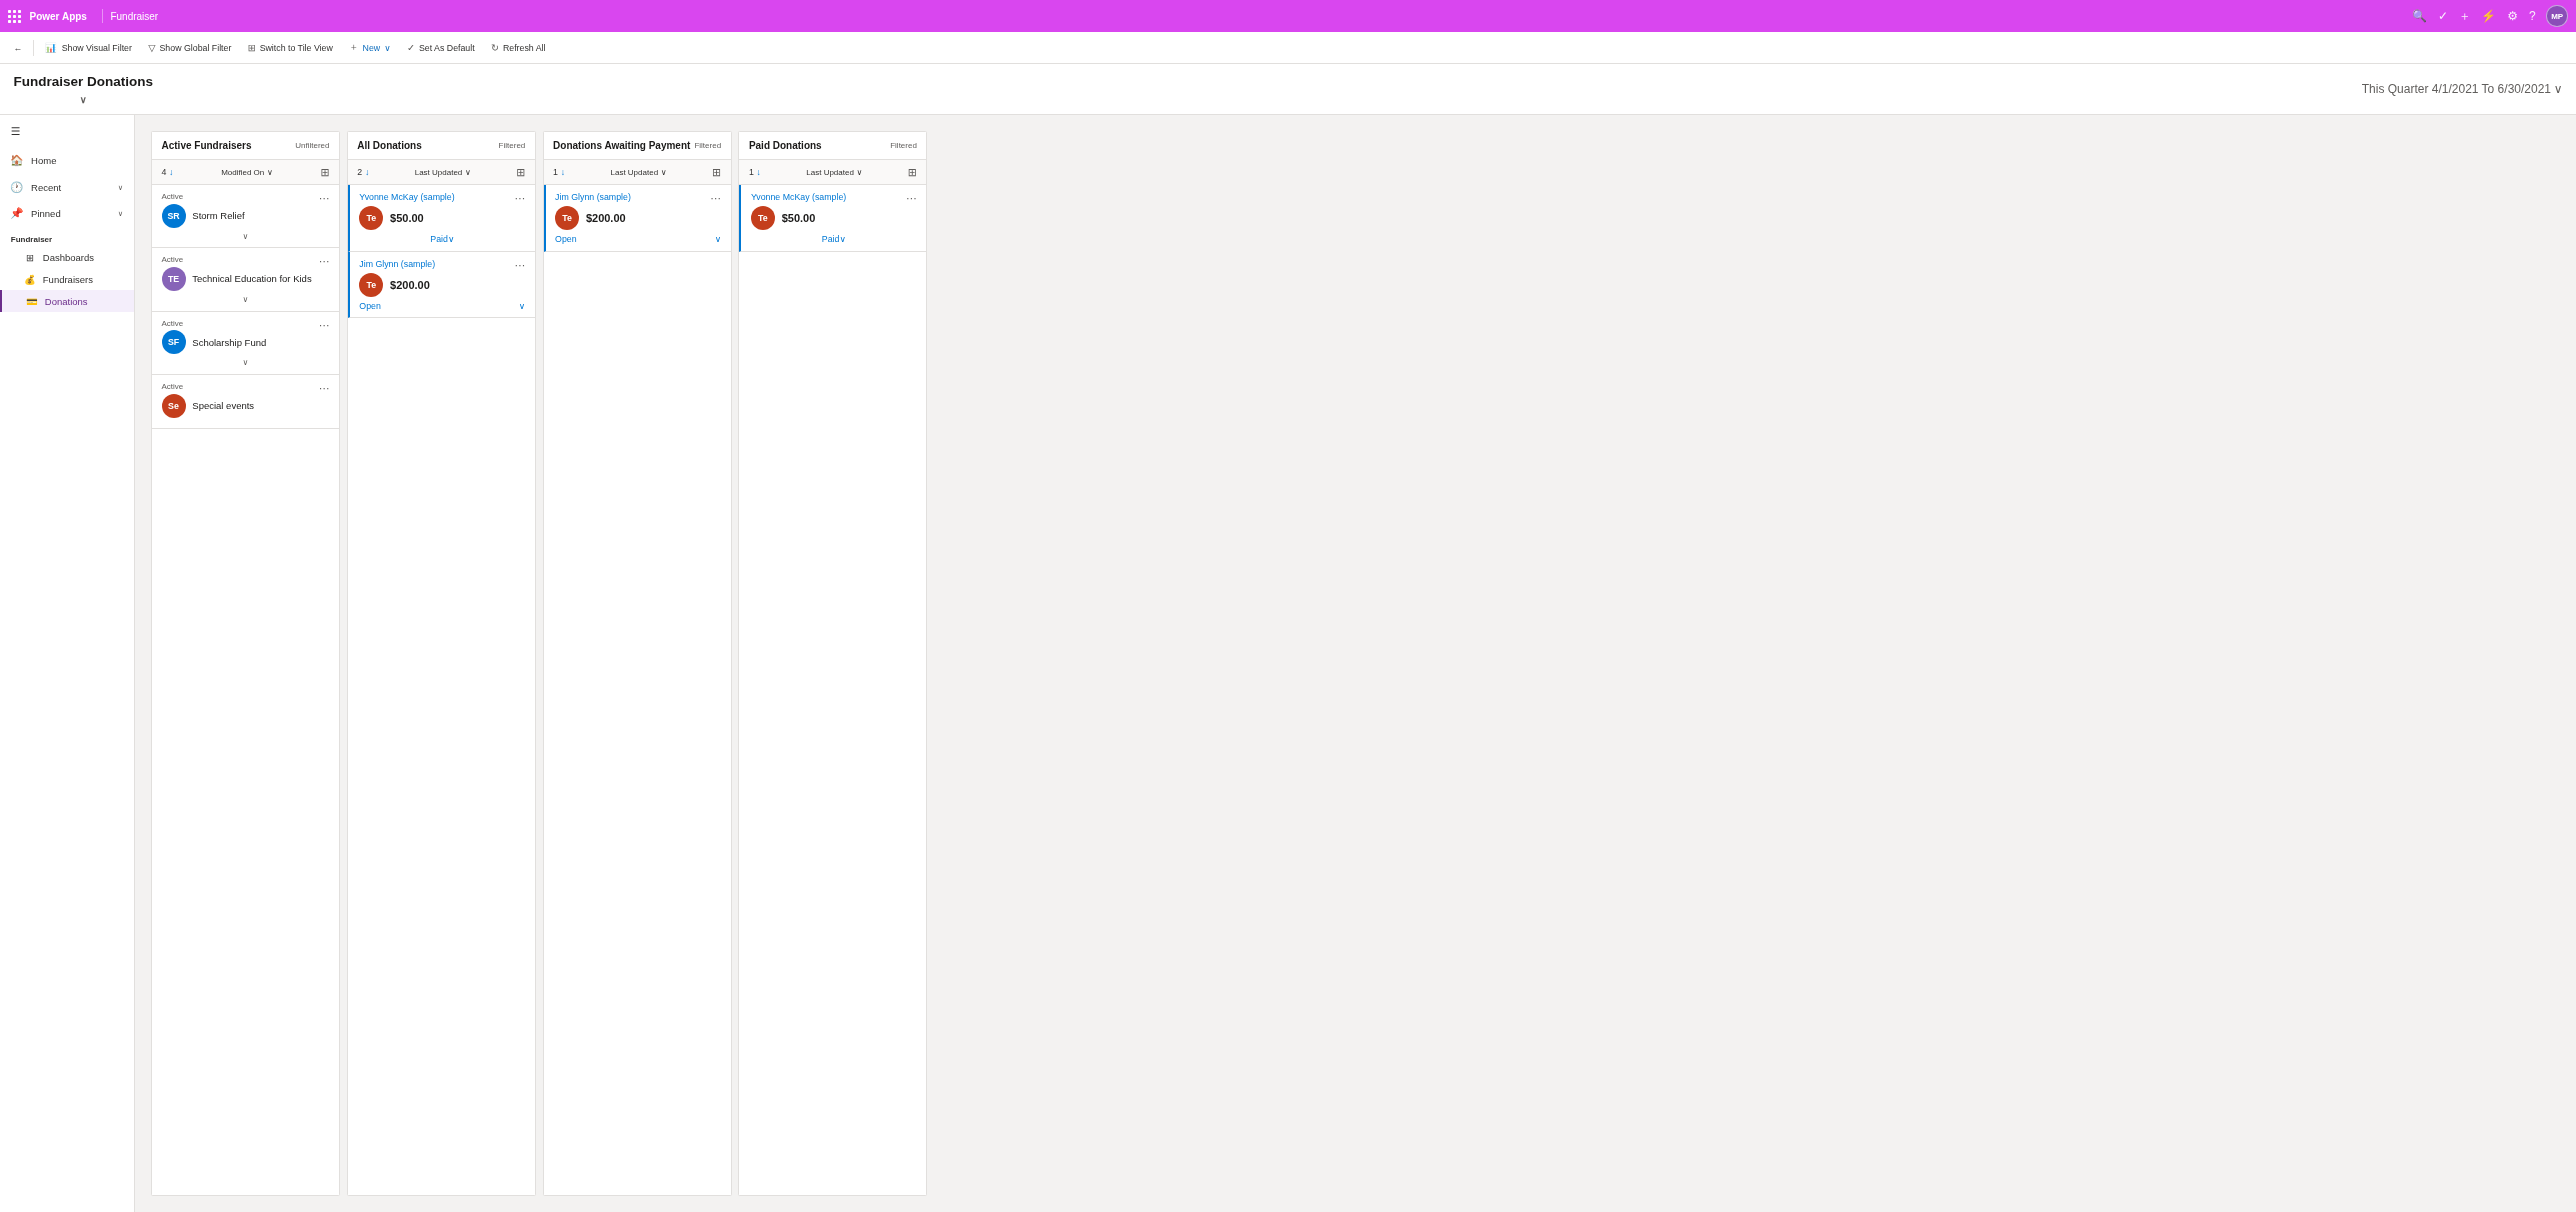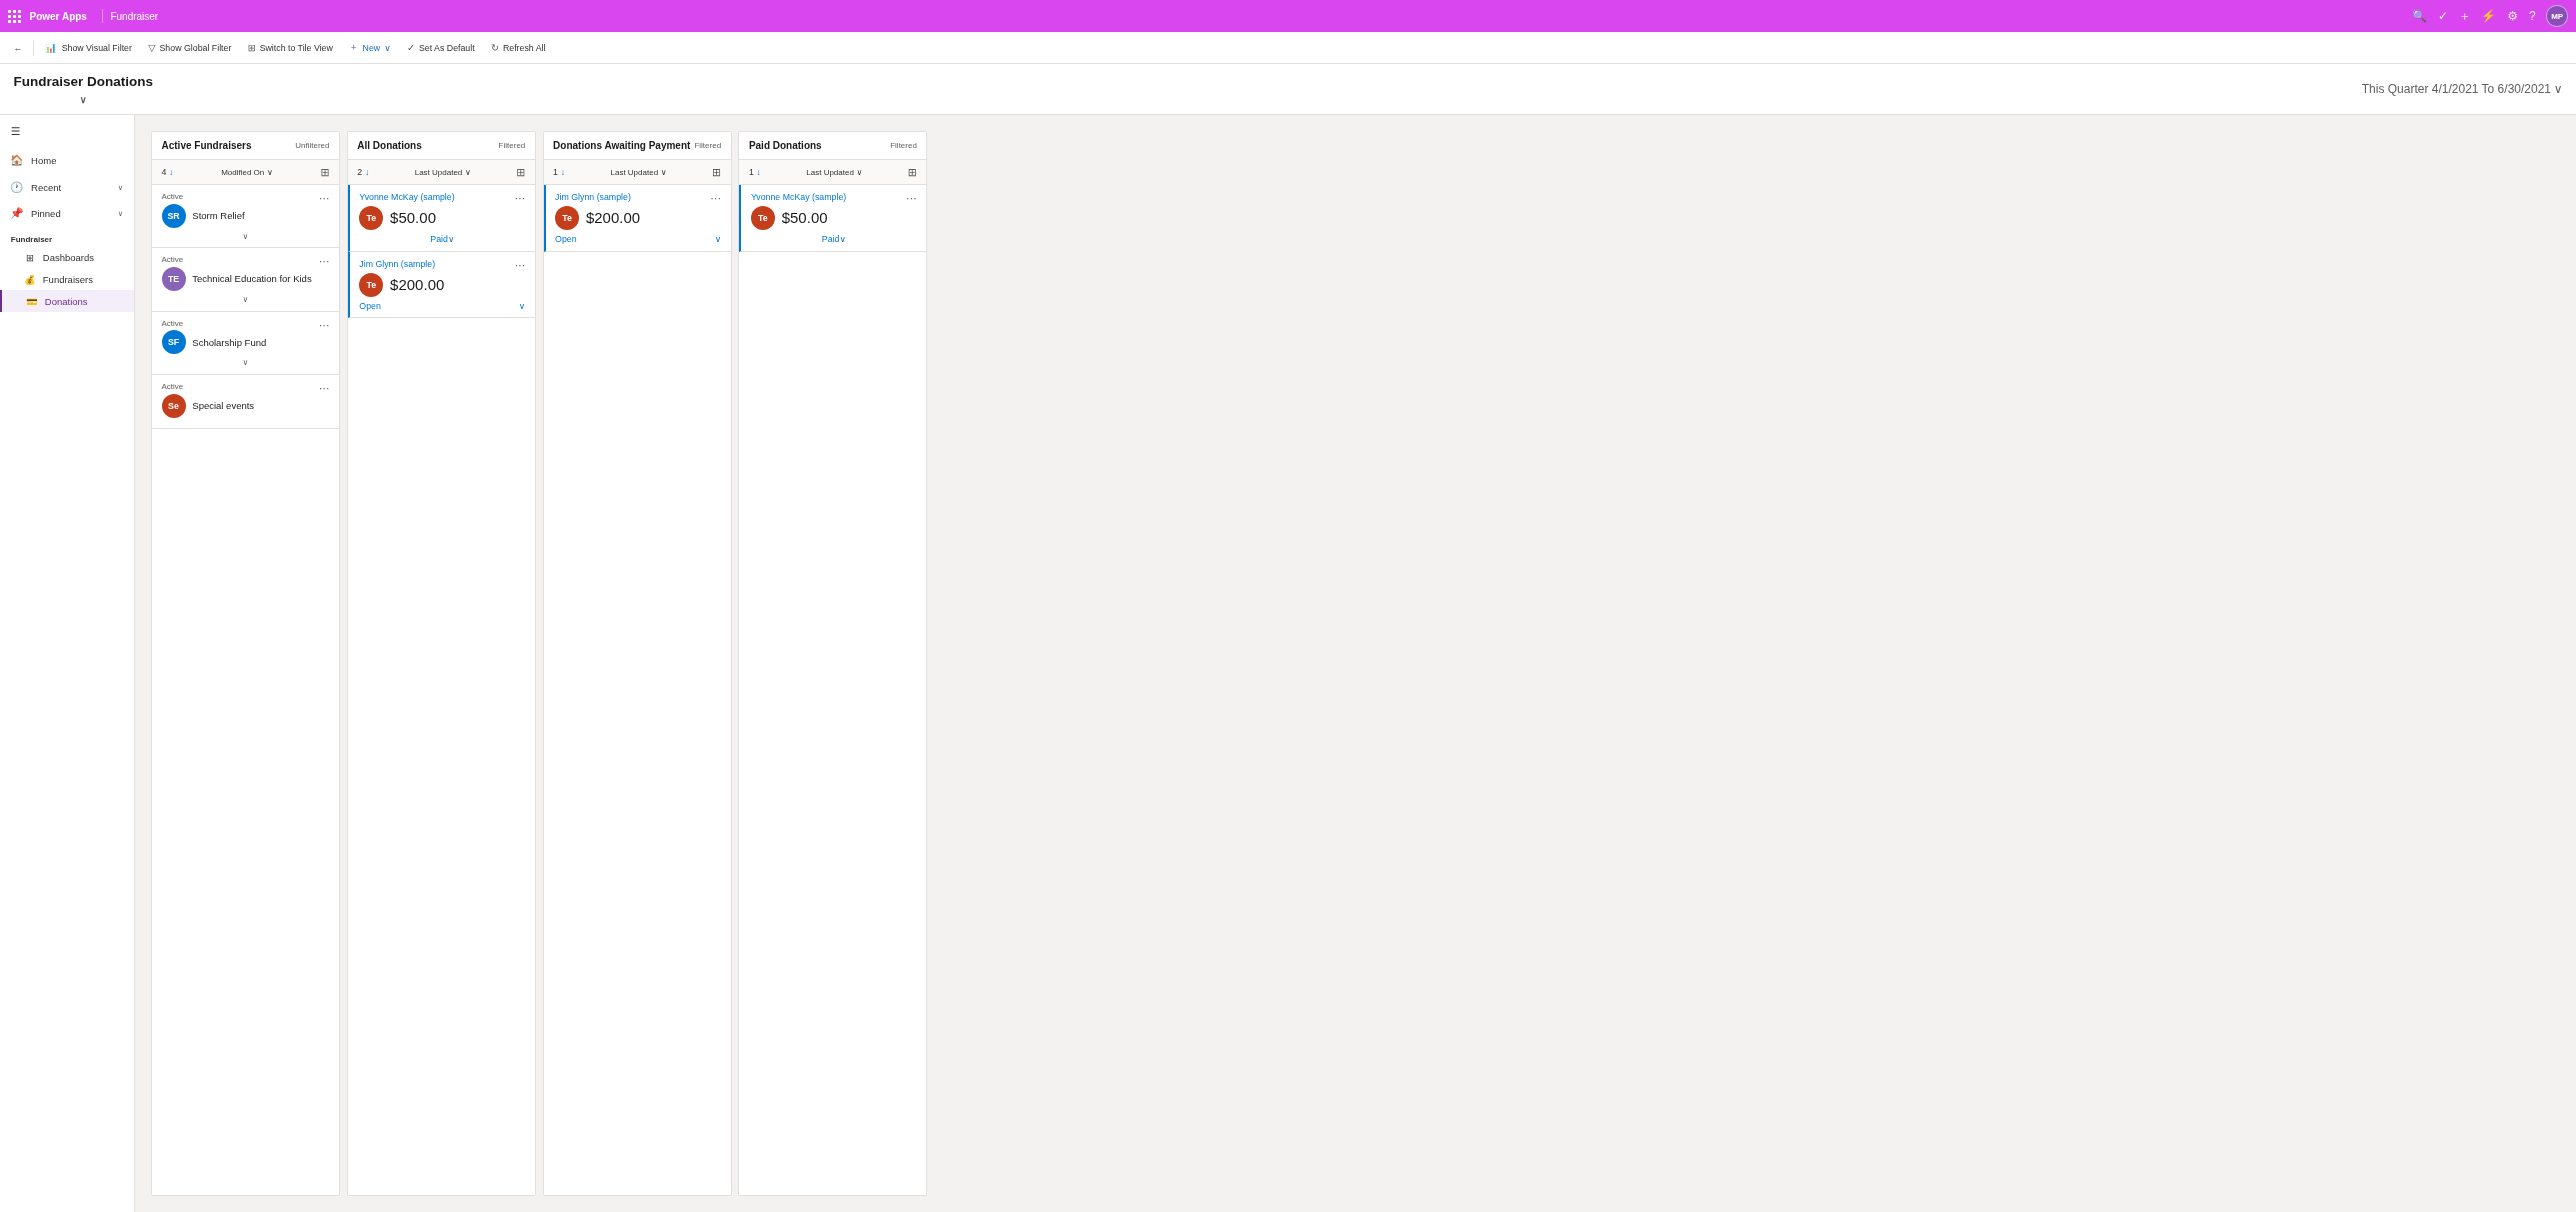--- a/index.html
+++ b/index.html
@@ -179,7 +179,7 @@
     }
     .donation-header { font-size: 8.8px; color: #0078d4; margin-bottom: 4px; cursor: pointer; display: flex; justify-content: space-between; align-items: center; }
     .donation-body { display: flex; align-items: center; gap: 6.8px; margin-bottom: 4px; }
-    .donation-amount { font-size: 15px; font-weight: 400; color: #1b1a19; }
+    .donation-amount { font-size: 11px; font-weight: 700; color: #1b1a19; }
     .donation-status { font-size: 8.8px; cursor: pointer; display: flex; justify-content: space-between; align-items: center; }
     .status-paid { color: #0078d4; justify-content: center; }
     .status-open { color: #0078d4; }

